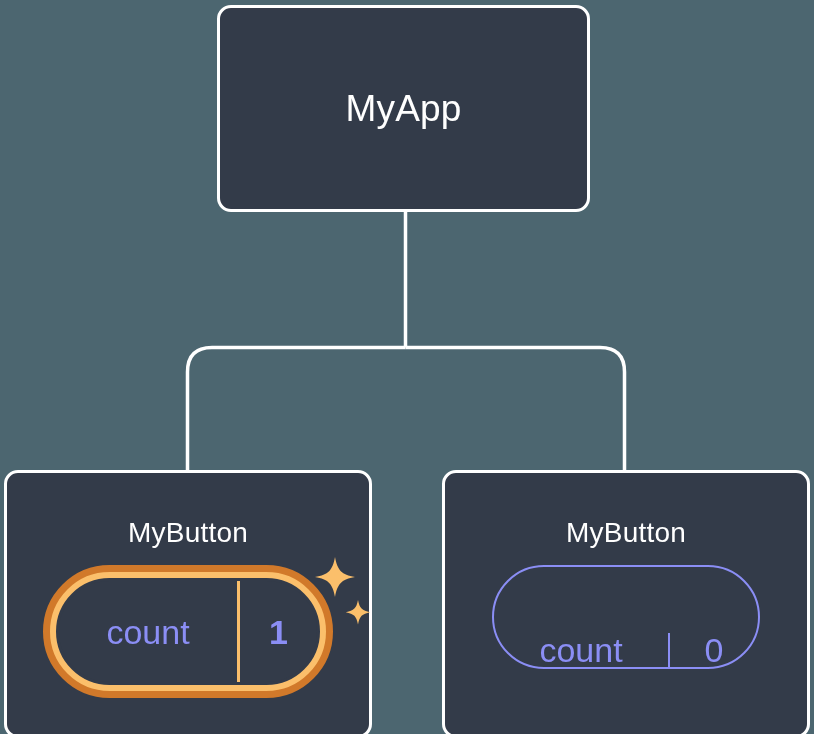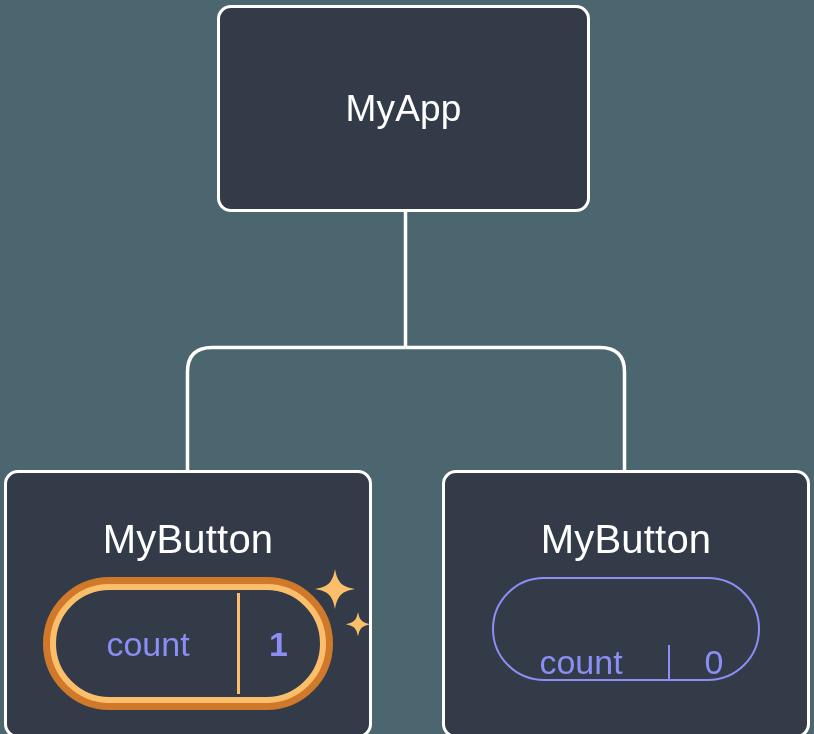--- a/index.html
+++ b/index.html
@@ -63,7 +63,7 @@
 
   .node-title {
     color: #ffffff;
-    font-size: 40px;
+    font-size: 28px;
     font-weight: 400;
     letter-spacing: 0.2px;
     line-height: 1;

